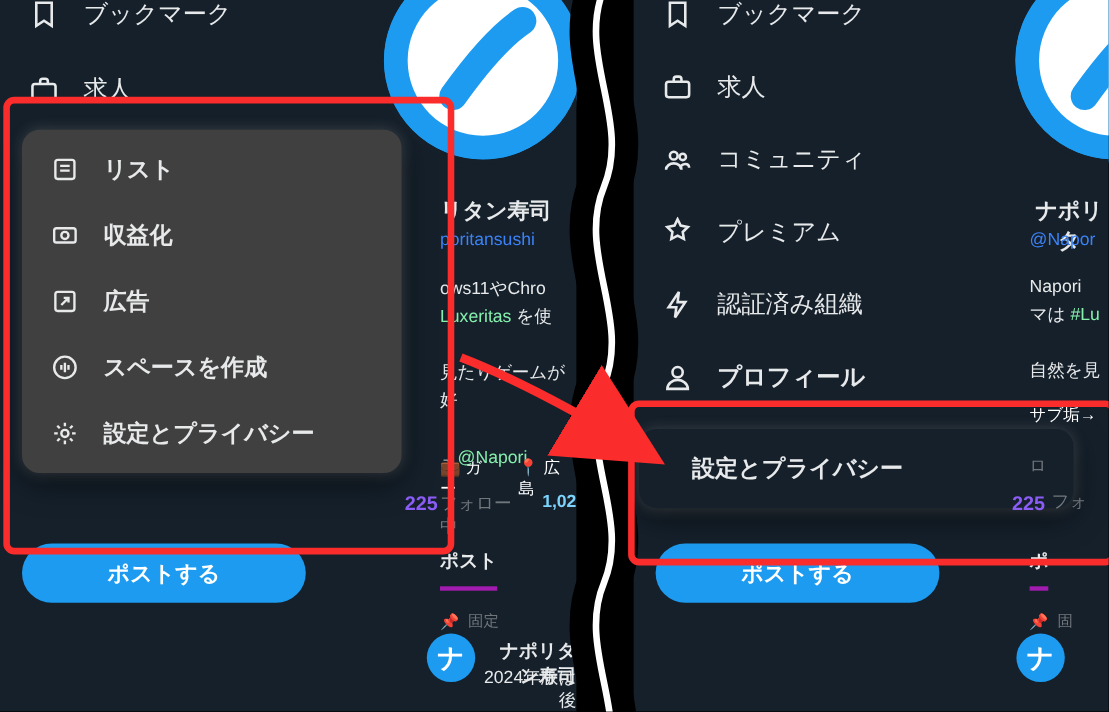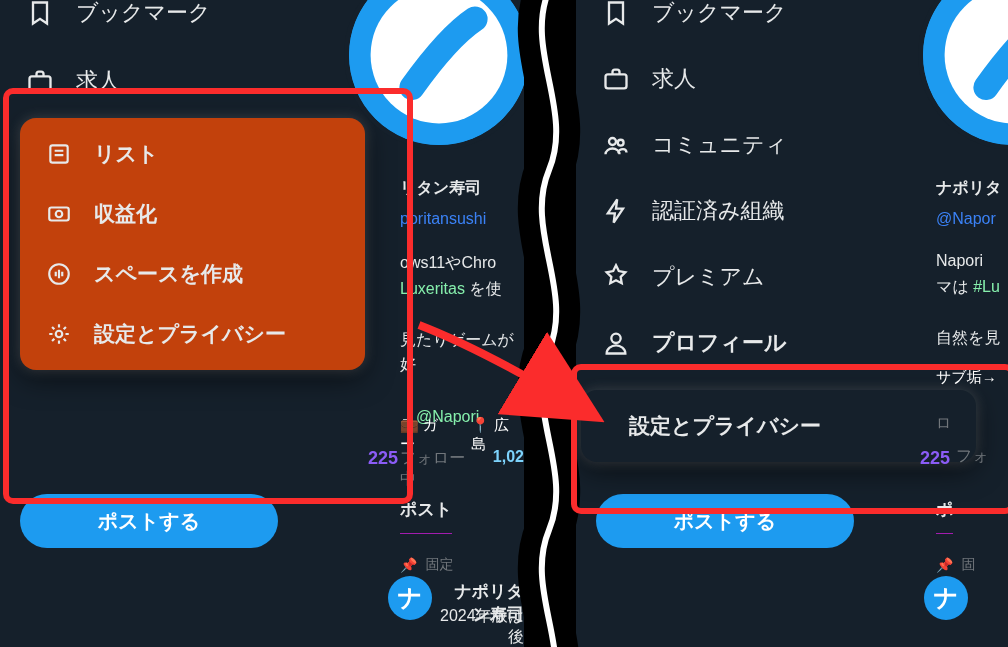--- a/index.html
+++ b/index.html
@@ -31,7 +31,7 @@
   .tw-line2{position:absolute;left:140px;top:606px;font-size:16px;text-align:right;}
 
   
-  .menu{position:absolute;left:20px;top:118px;width:345px;background:#c2410c;border-radius:16px;box-shadow:0 0 14px rgba(255,255,255,.18),0 8px 28px rgba(0,0,0,.6);padding:6px 0;}
+  .menu{position:absolute;left:20px;top:118px;width:345px;background:#404040;border-radius:16px;box-shadow:0 0 14px rgba(255,255,255,.18),0 8px 28px rgba(0,0,0,.6);padding:6px 0;}
   .menu .mi{display:flex;align-items:center;gap:22px;padding:16px 26px;font-size:21px;font-weight:700;cursor:pointer;}
   .menu .mi .ico{width:26px;height:26px;flex:none;display:flex;align-items:center;justify-content:center;}
   .menu .mi svg{stroke:#e7e9ea;fill:none;stroke-width:2;}

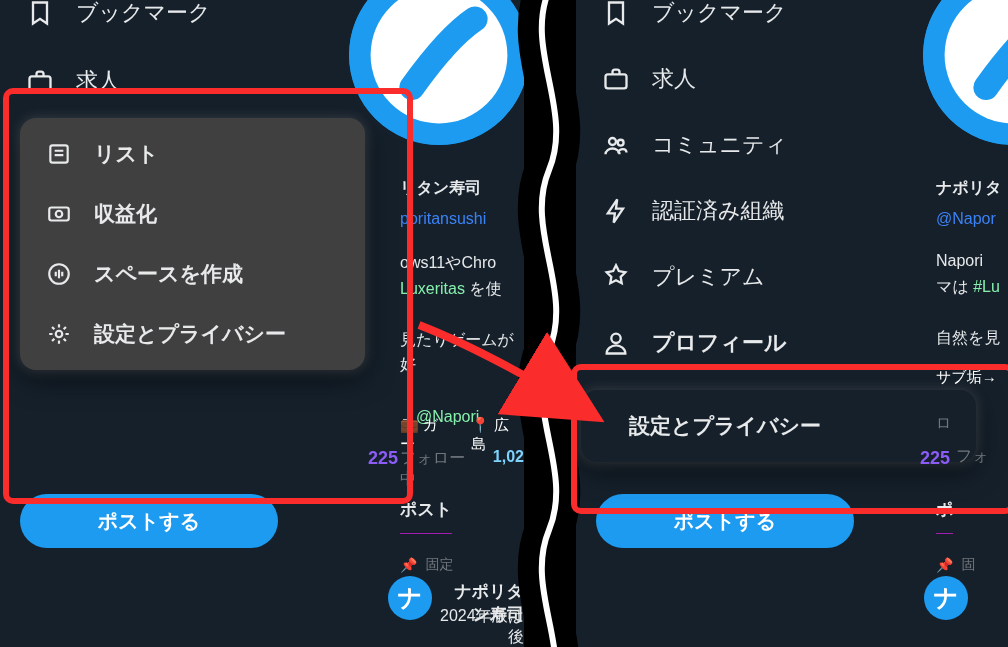--- a/index.html
+++ b/index.html
@@ -17,7 +17,7 @@
   .profile{position:absolute;left:300px;top:0;right:0;height:100%;}
   .avatar{position:absolute;right:-10px;top:-40px;width:180px;height:180px;border-radius:50%;border:5px solid #15202b;background:#1d9bf0;overflow:hidden;}
   .avatar svg{width:100%;height:100%;}
-  .pf-name{position:absolute;left:100px;top:178px;font-size:16px;font-weight:800;}
+  .pf-name{position:absolute;left:100px;top:178px;font-size:20px;font-weight:800;text-align:center;}
   .pf-handle{position:absolute;left:100px;top:210px;font-size:16px;color:#3b82f6;}
   .pf-bio{position:absolute;left:100px;top:250px;right:0;font-size:16px;line-height:1.6;}
   .pf-bio .lk{color:#86efac;}

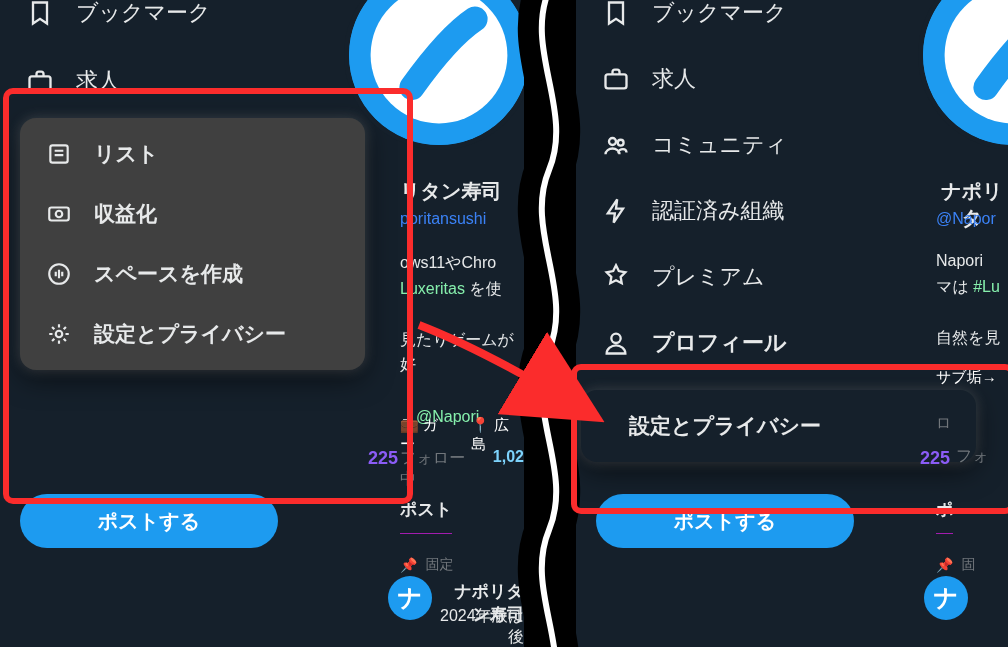--- a/index.html
+++ b/index.html
@@ -119,6 +119,15 @@
       <div class="mi">
         <span class="ico">
             <svg viewBox="0 0 24 24">
+              <rect x="4" y="4" width="16" height="16" rx="2"></rect>
+              <path d="M9 15l6-6M11 9h4v4"></path>
+            </svg>
+          </span>
+        <span>広告</span>
+      </div>
+      <div class="mi">
+        <span class="ico">
+            <svg viewBox="0 0 24 24">
               <circle cx="12" cy="12" r="9"></circle>
               <path d="M9 10v4M12 8v8M15 10v4"></path>
             </svg>

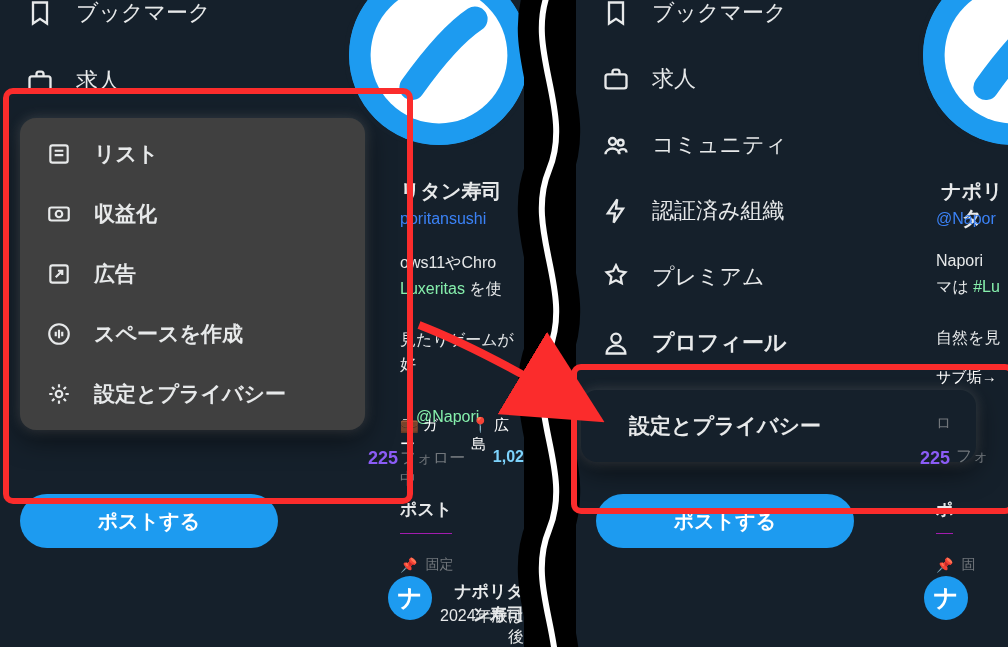--- a/index.html
+++ b/index.html
@@ -214,18 +214,18 @@
       <div class="nav-item" style="margin-top:16px">
         <span class="ico">
             <svg viewBox="0 0 24 24">
+              <path d="M12 2l2.4 4.9L20 8l-4 3.9.9 5.4L12 14.8 7.1 17.3 8 11.9 4 8l5.6-1.1z"></path>
+            </svg>
+          </span>
+        <span>プレミアム</span>
+      </div>
+      <div class="nav-item" style="margin-top:16px">
+        <span class="ico">
+            <svg viewBox="0 0 24 24">
               <path d="M13 2L5 14h6l-1 8 8-12h-6z"></path>
             </svg>
           </span>
         <span>認証済み組織</span>
-      </div>
-      <div class="nav-item" style="margin-top:16px">
-        <span class="ico">
-            <svg viewBox="0 0 24 24">
-              <path d="M12 2l2.4 4.9L20 8l-4 3.9.9 5.4L12 14.8 7.1 17.3 8 11.9 4 8l5.6-1.1z"></path>
-            </svg>
-          </span>
-        <span>プレミアム</span>
       </div>
       <div class="nav-item" style="margin-top:16px;font-weight:800">
         <span class="ico">

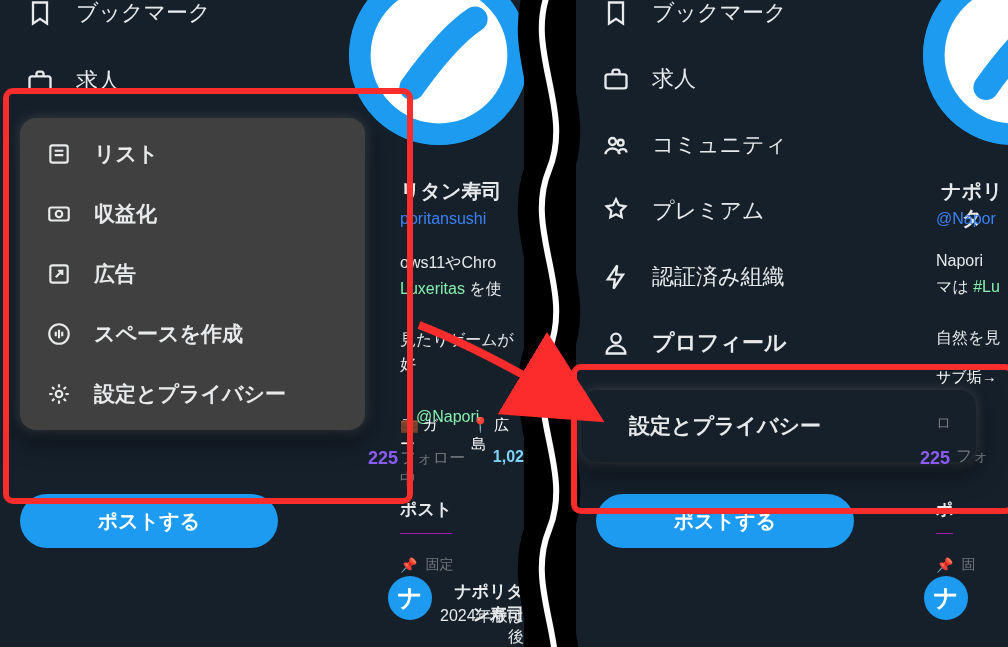--- a/index.html
+++ b/index.html
@@ -24,7 +24,7 @@
   .pf-loc{position:absolute;left:100px;top:416px;font-size:15px;color:#ffffff;display:flex;gap:18px;}
   .pf-stats{position:absolute;left:100px;top:448px;font-size:16px;color:#71767b;display:flex;gap:12px;}
   .pf-stats b{color:#7dd3fc;font-weight:700;}
-  .tab{position:absolute;left:100px;top:498px;font-size:17px;font-weight:700;color:#e7e9ea;padding-bottom:12px;border-bottom:1px solid #a21caf;}
+  .tab{position:absolute;left:100px;top:498px;font-size:17px;font-weight:700;color:#e7e9ea;padding-bottom:12px;border-bottom:4px solid #a21caf;}
   .pin{position:absolute;left:100px;top:556px;font-size:14px;color:#71767b;display:flex;gap:8px;align-items:center;}
   .mini-av{position:absolute;left:88px;top:576px;width:44px;height:44px;border-radius:50%;background:#1d9bf0;display:flex;align-items:center;justify-content:center;color:#fff;font-size:24px;font-weight:900;}
   .tw-line1{position:absolute;left:140px;top:580px;font-size:17px;font-weight:700;text-align:right;}

